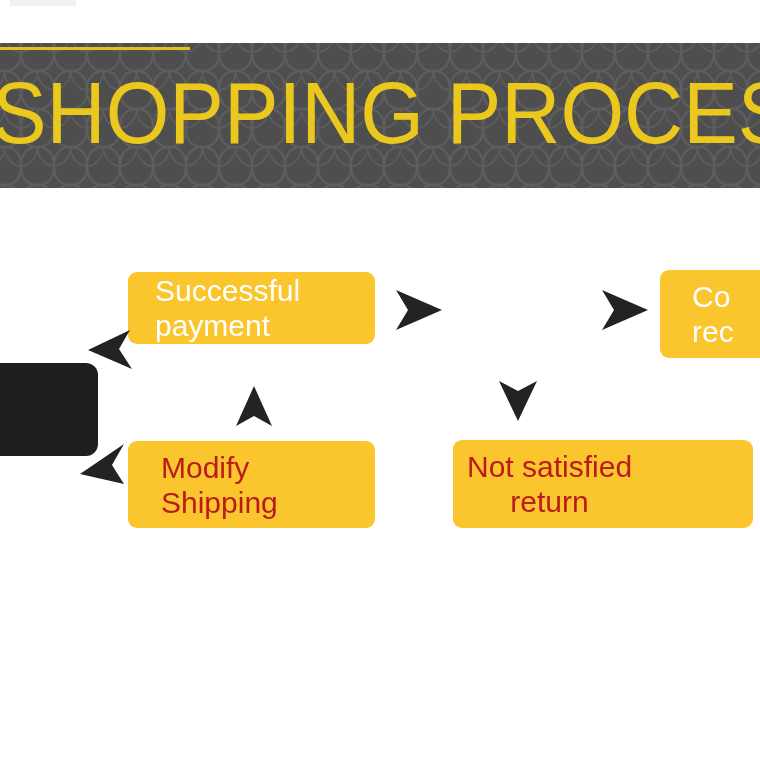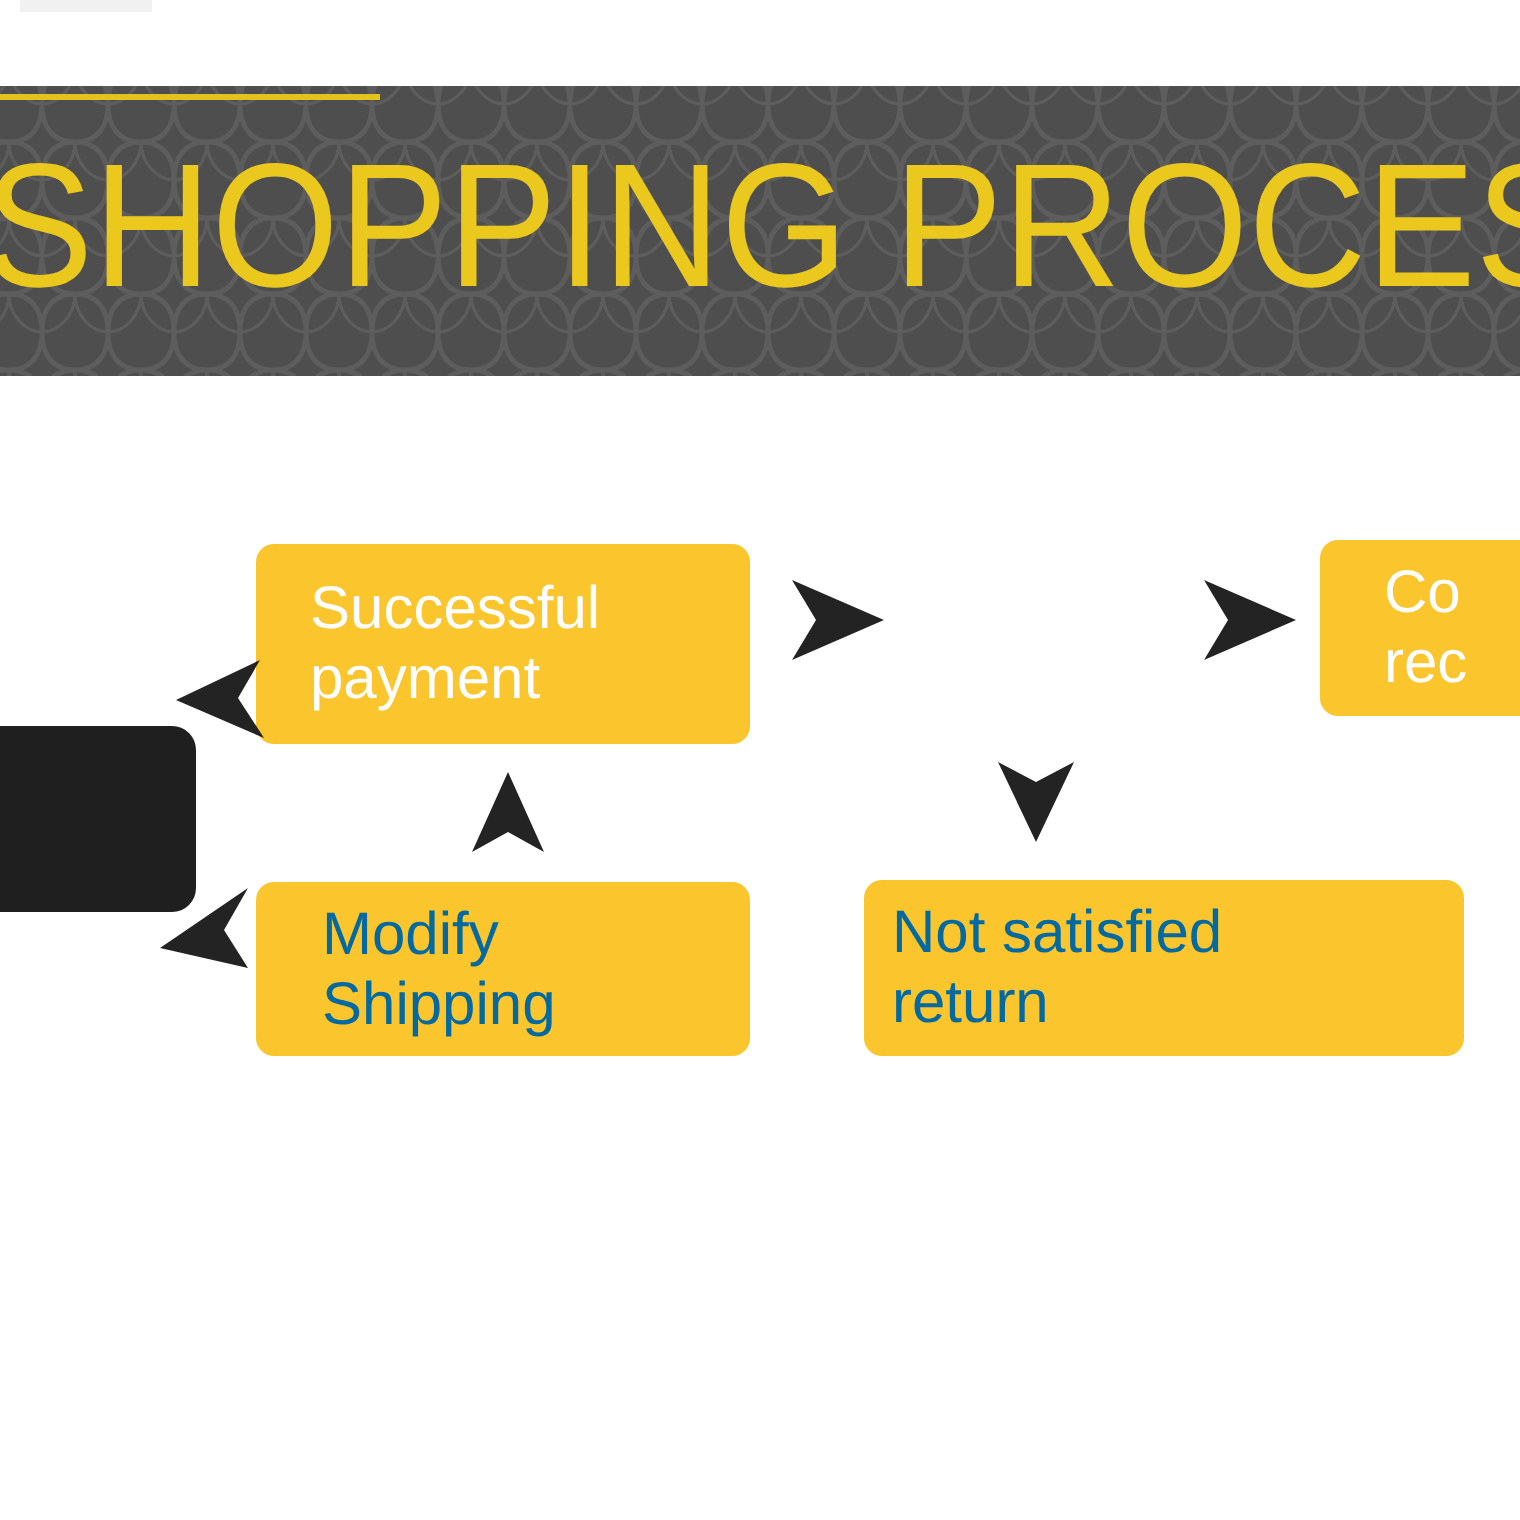--- a/index.html
+++ b/index.html
@@ -110,7 +110,7 @@
     border-radius: 12px;
   }
   #node-successful-payment {
-    left: 128px;  top: 272px;  width: 247px;  height: 100px;
+    left: 128px;  top: 272px;  width: 247px;  height: 72px;
     padding-left: 27px;
   }
   #node-modify-shipping {

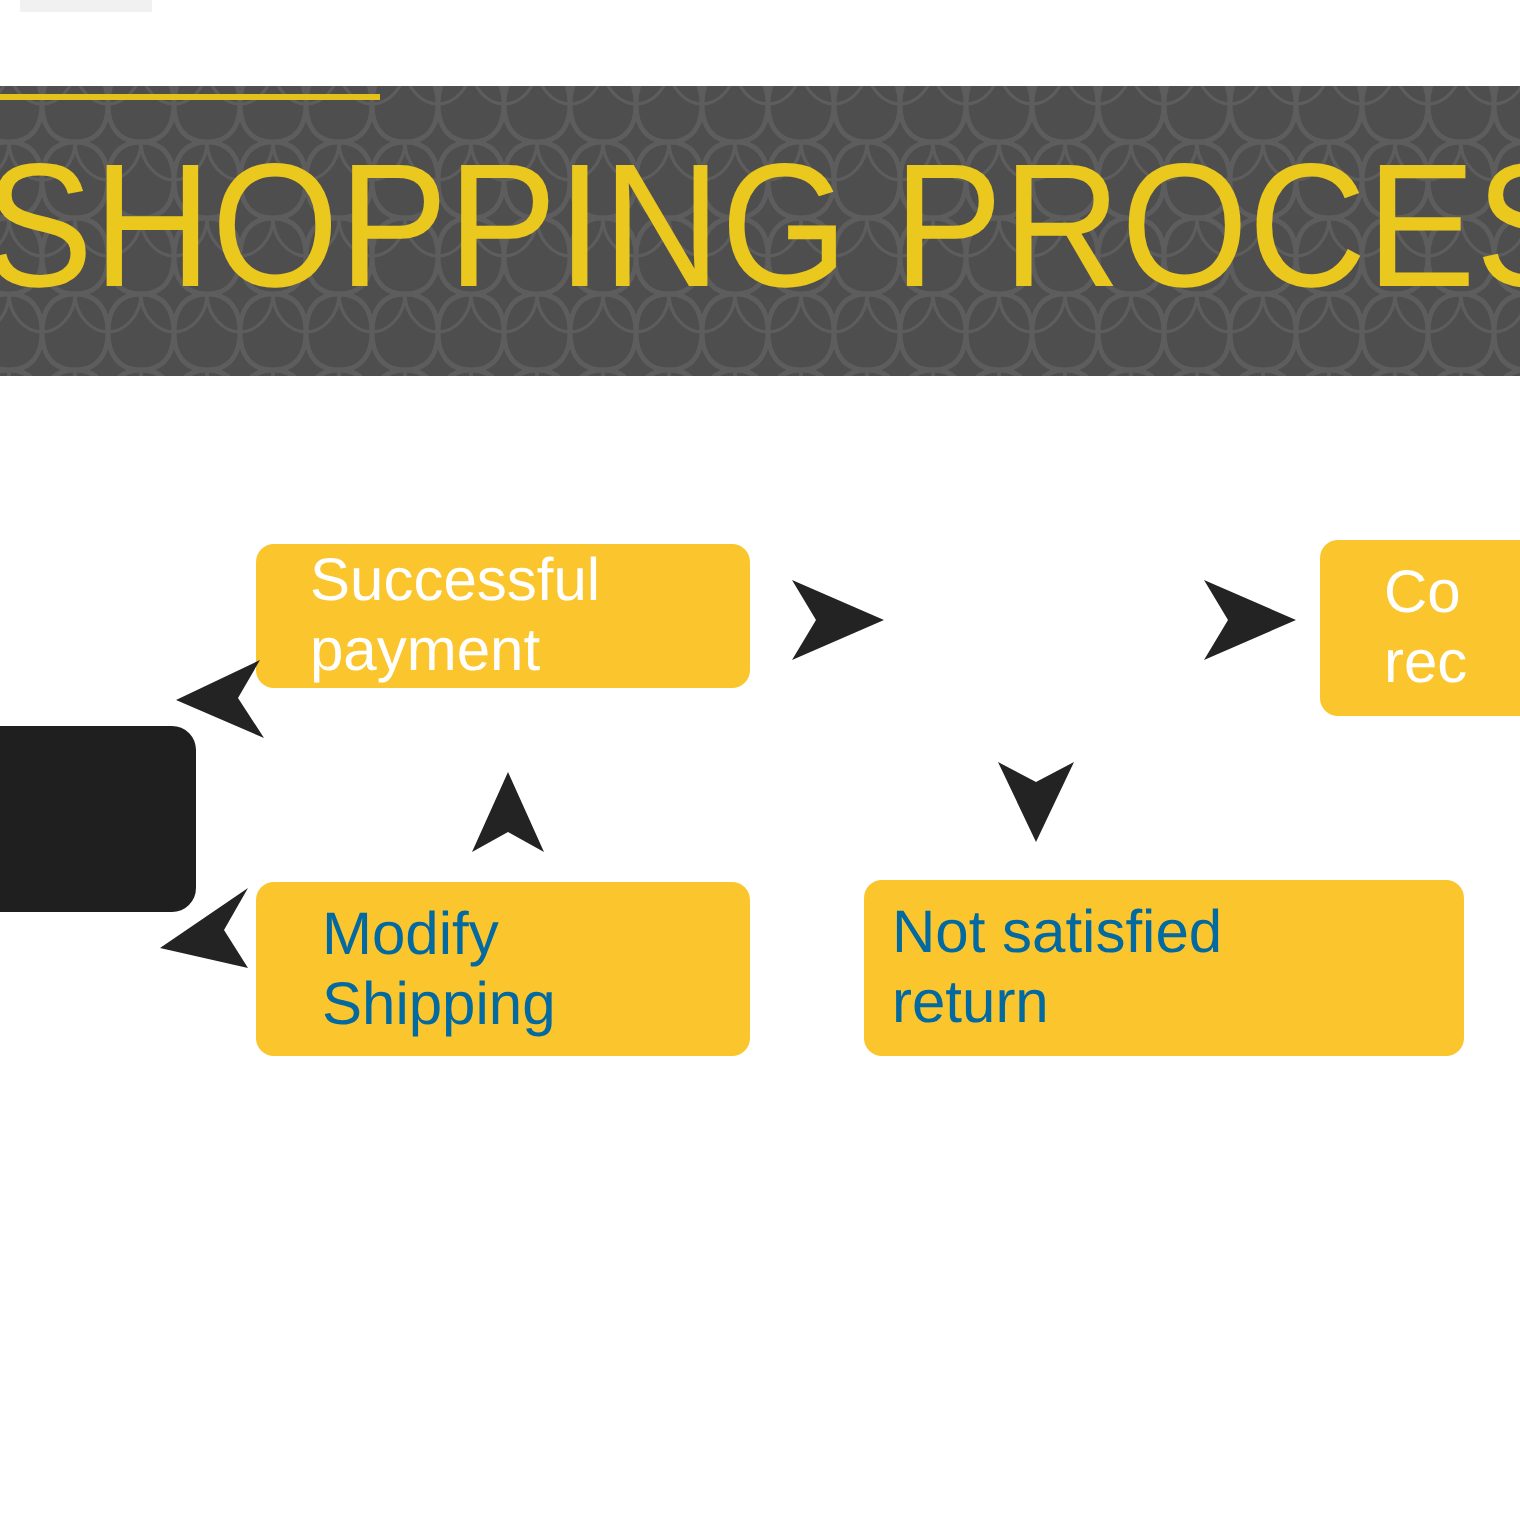--- a/index.html
+++ b/index.html
@@ -102,7 +102,7 @@
   .node-dark   { background: #1f1f1f; }
 
   .txt-white { color: #ffffff; }
-  .txt-dark  { color: #0369a1; }
+  .txt-dark  { color: #b91c1c; }
 
   
   #node-order {

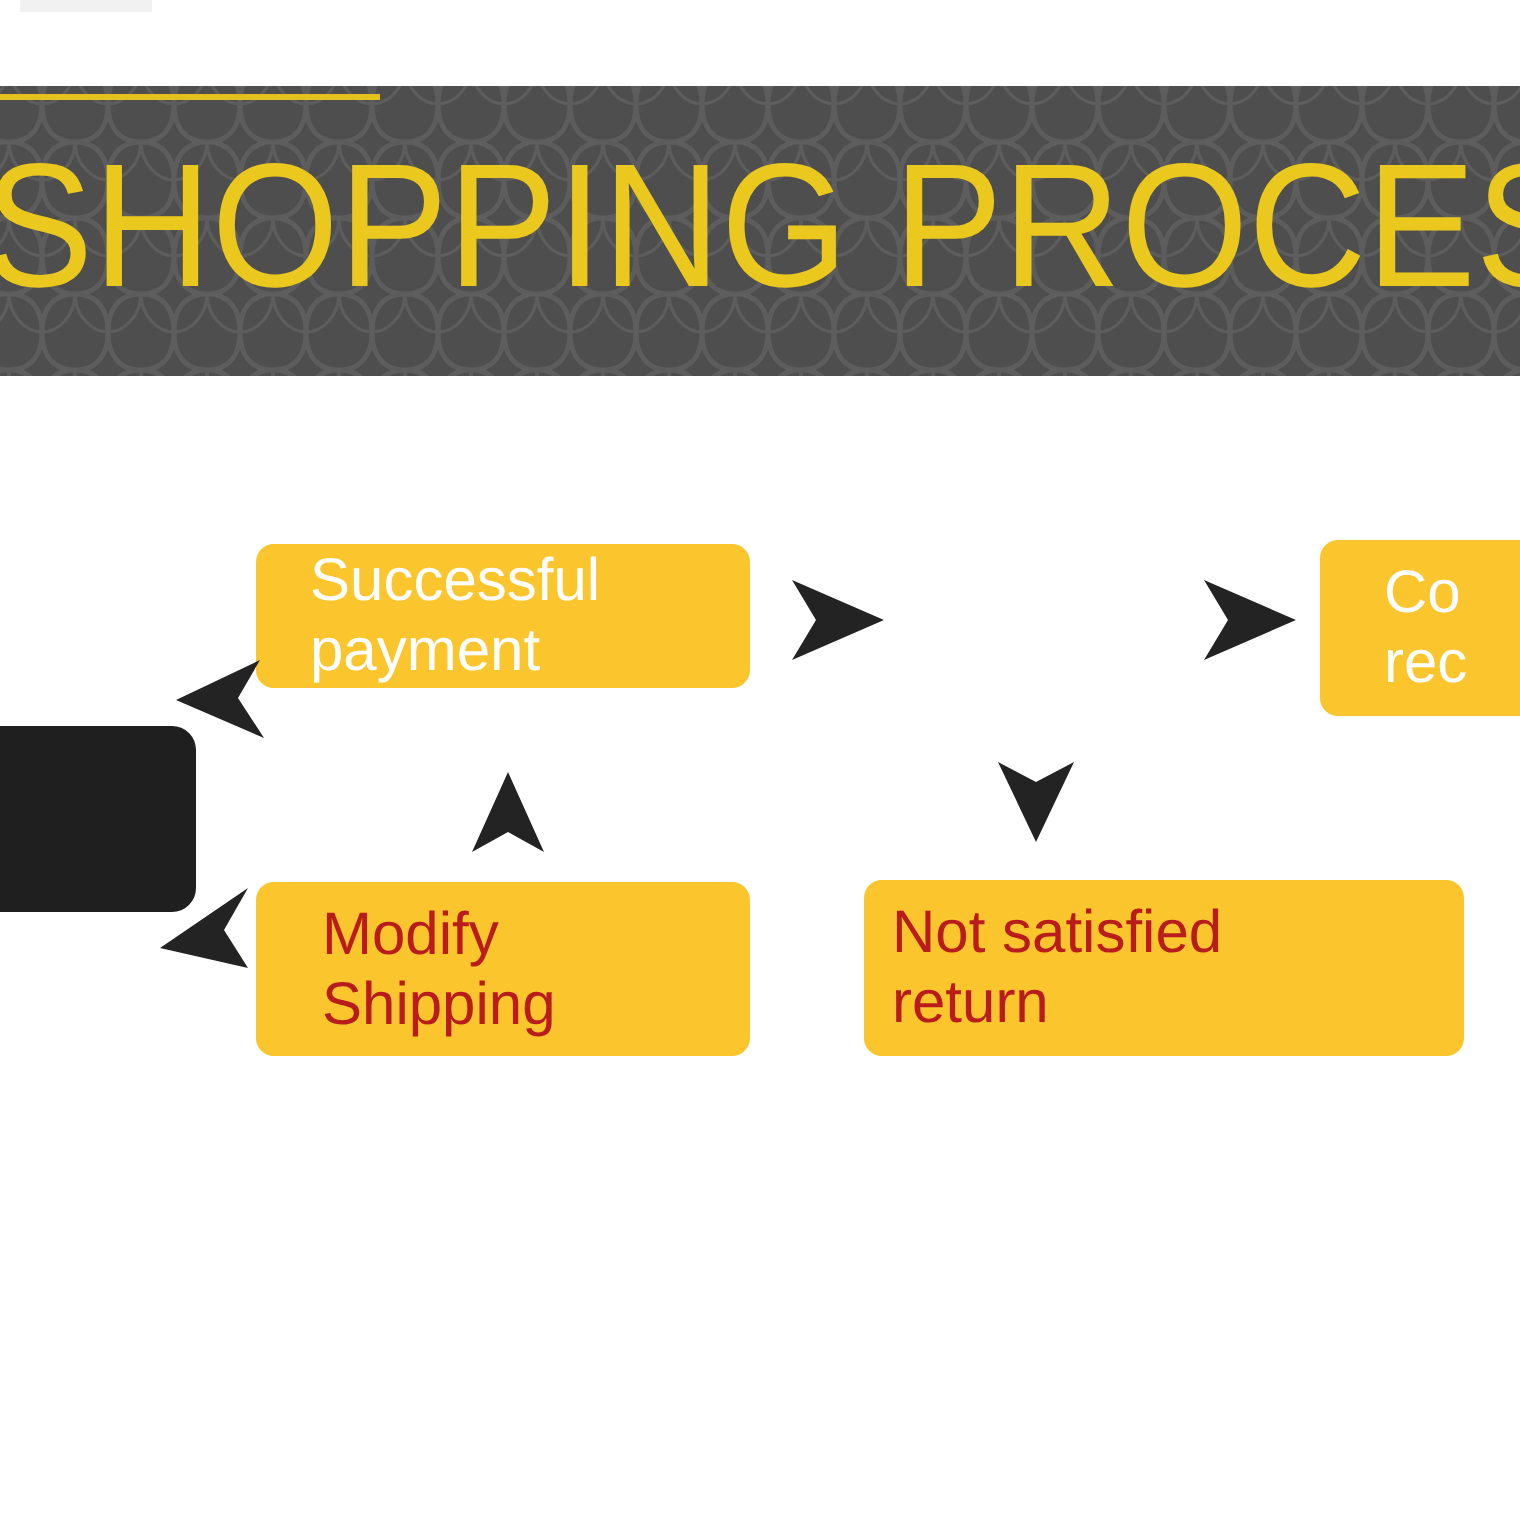--- a/index.html
+++ b/index.html
@@ -122,8 +122,9 @@
     padding-left: 12px;
   }
   #node-not-satisfied-return {
-    left: 432px;  top: 440px;  width: 300px;  height: 88px;
+    left: 453px;  top: 440px;  width: 300px;  height: 88px;
     padding-left: 14px;
+    text-align: center;
   }
   #node-confirm-receipt {
     left: 660px;  top: 270px;  width: 180px;  height: 88px;

